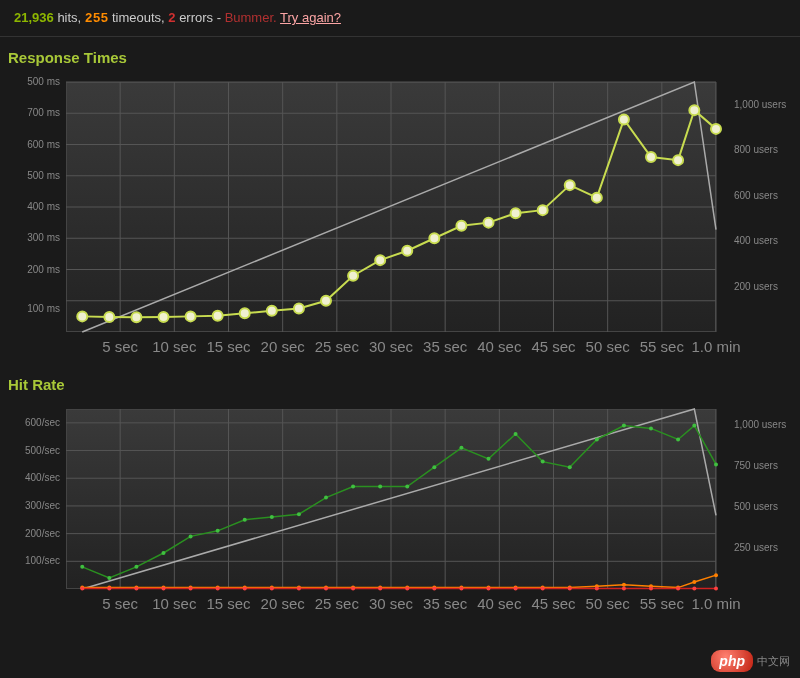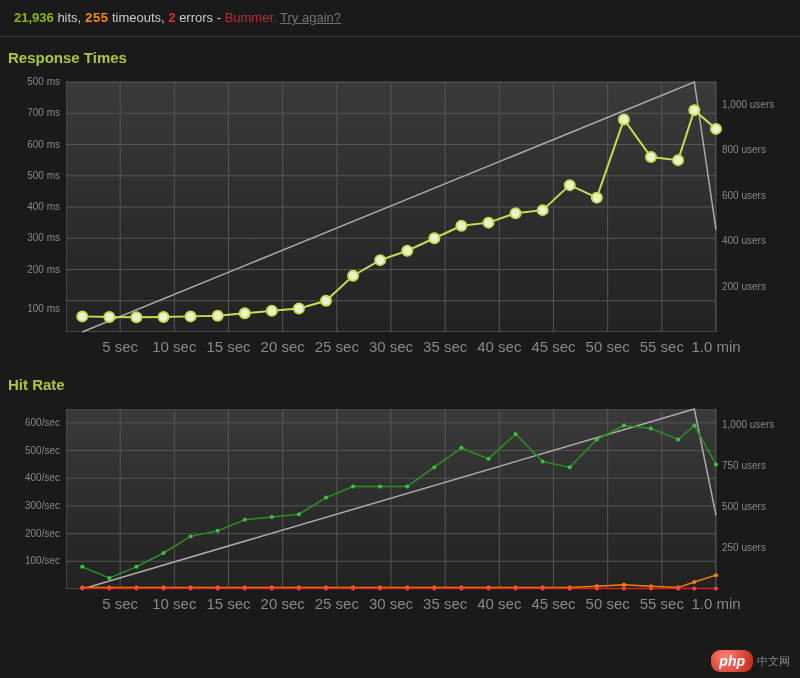--- a/index.html
+++ b/index.html
@@ -21,7 +21,7 @@
     .summary .errors { color: #d03030; font-weight: bold; }
     .summary .hits-label, .summary .timeouts-label, .summary .errors-label { color: #ccc; }
     .summary .bummer { color: #b03030; }
-    .summary .try-again { color: #737373; text-decoration: underline; cursor: pointer; }
+    .summary .try-again { color: #fca5a5; text-decoration: underline; cursor: pointer; }
     .section-title {
       color: #a8c838;
       font-size: 15px;

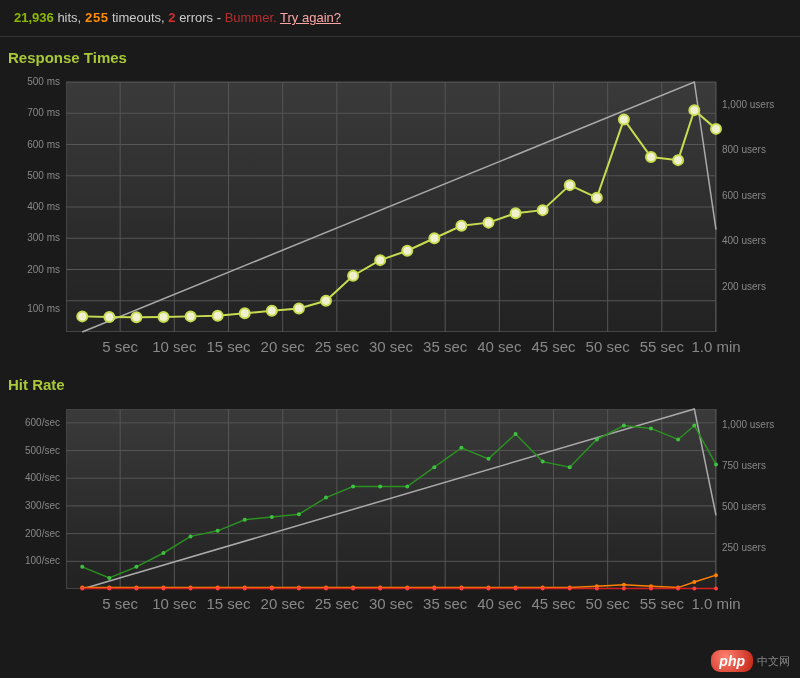--- a/index.html
+++ b/index.html
@@ -44,7 +44,7 @@
       white-space: nowrap;
     }
     .y-label-left { text-align: right; }
-    .y-label-right { text-align: left; }
+    .y-label-right { text-align: left; margin-left: 12px; }
     .x-label {
       position: absolute;
       font-size: 15px;

